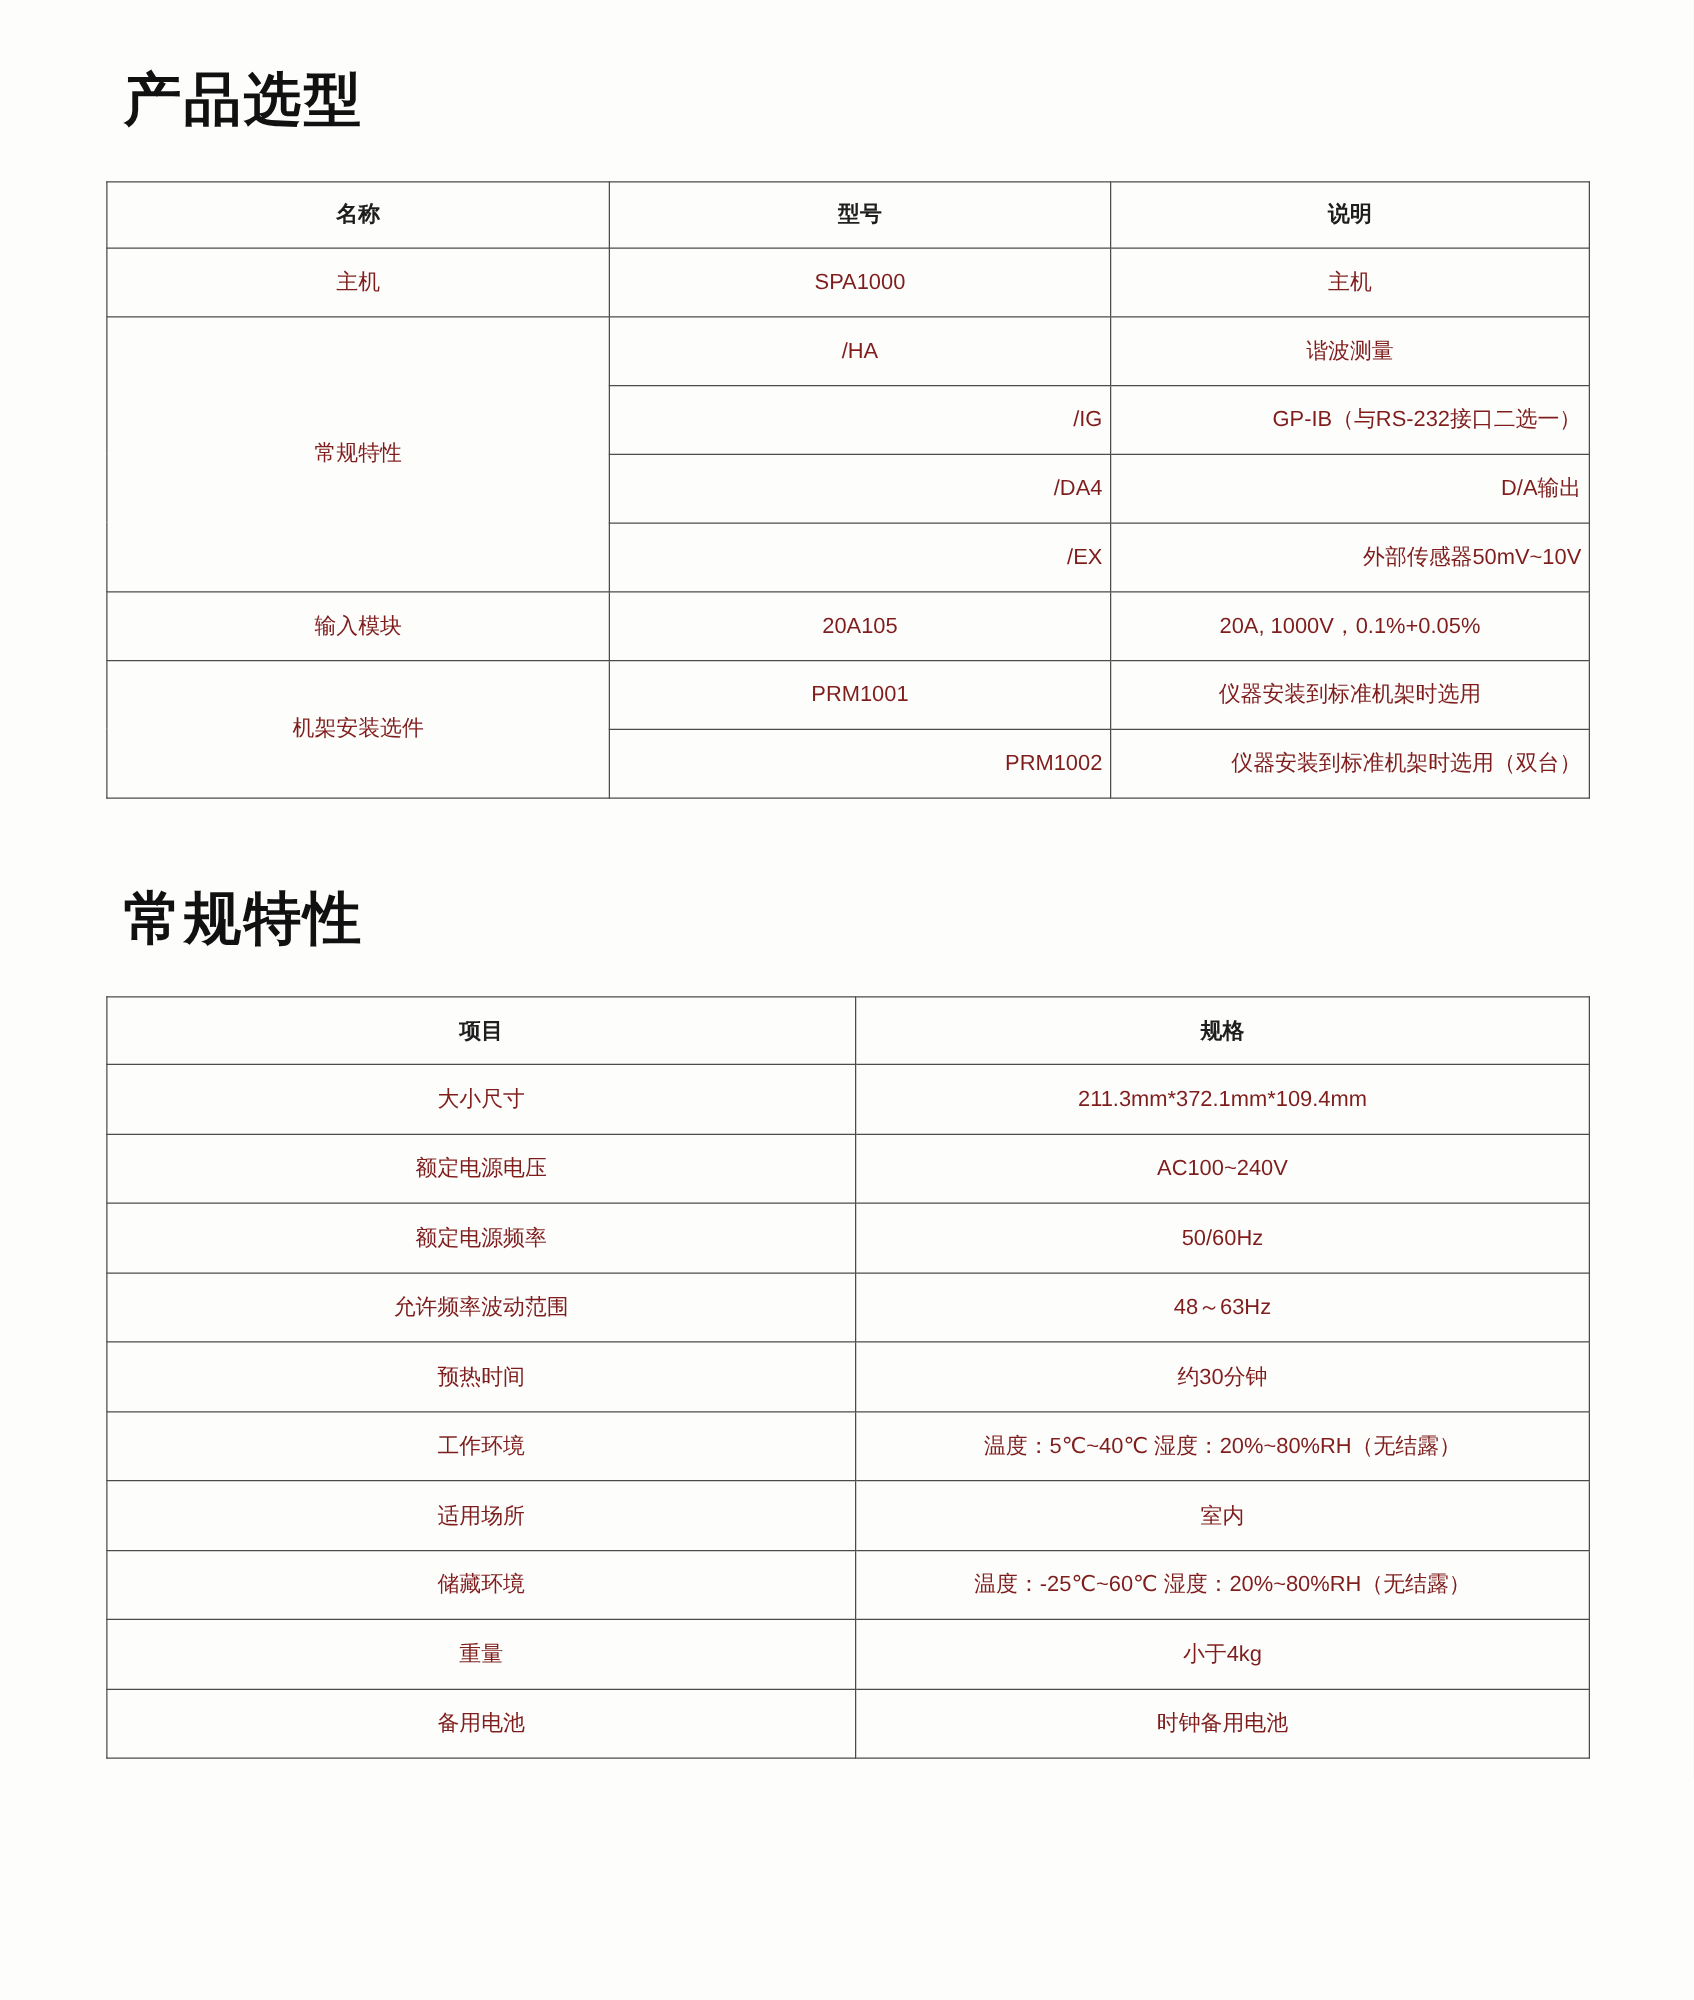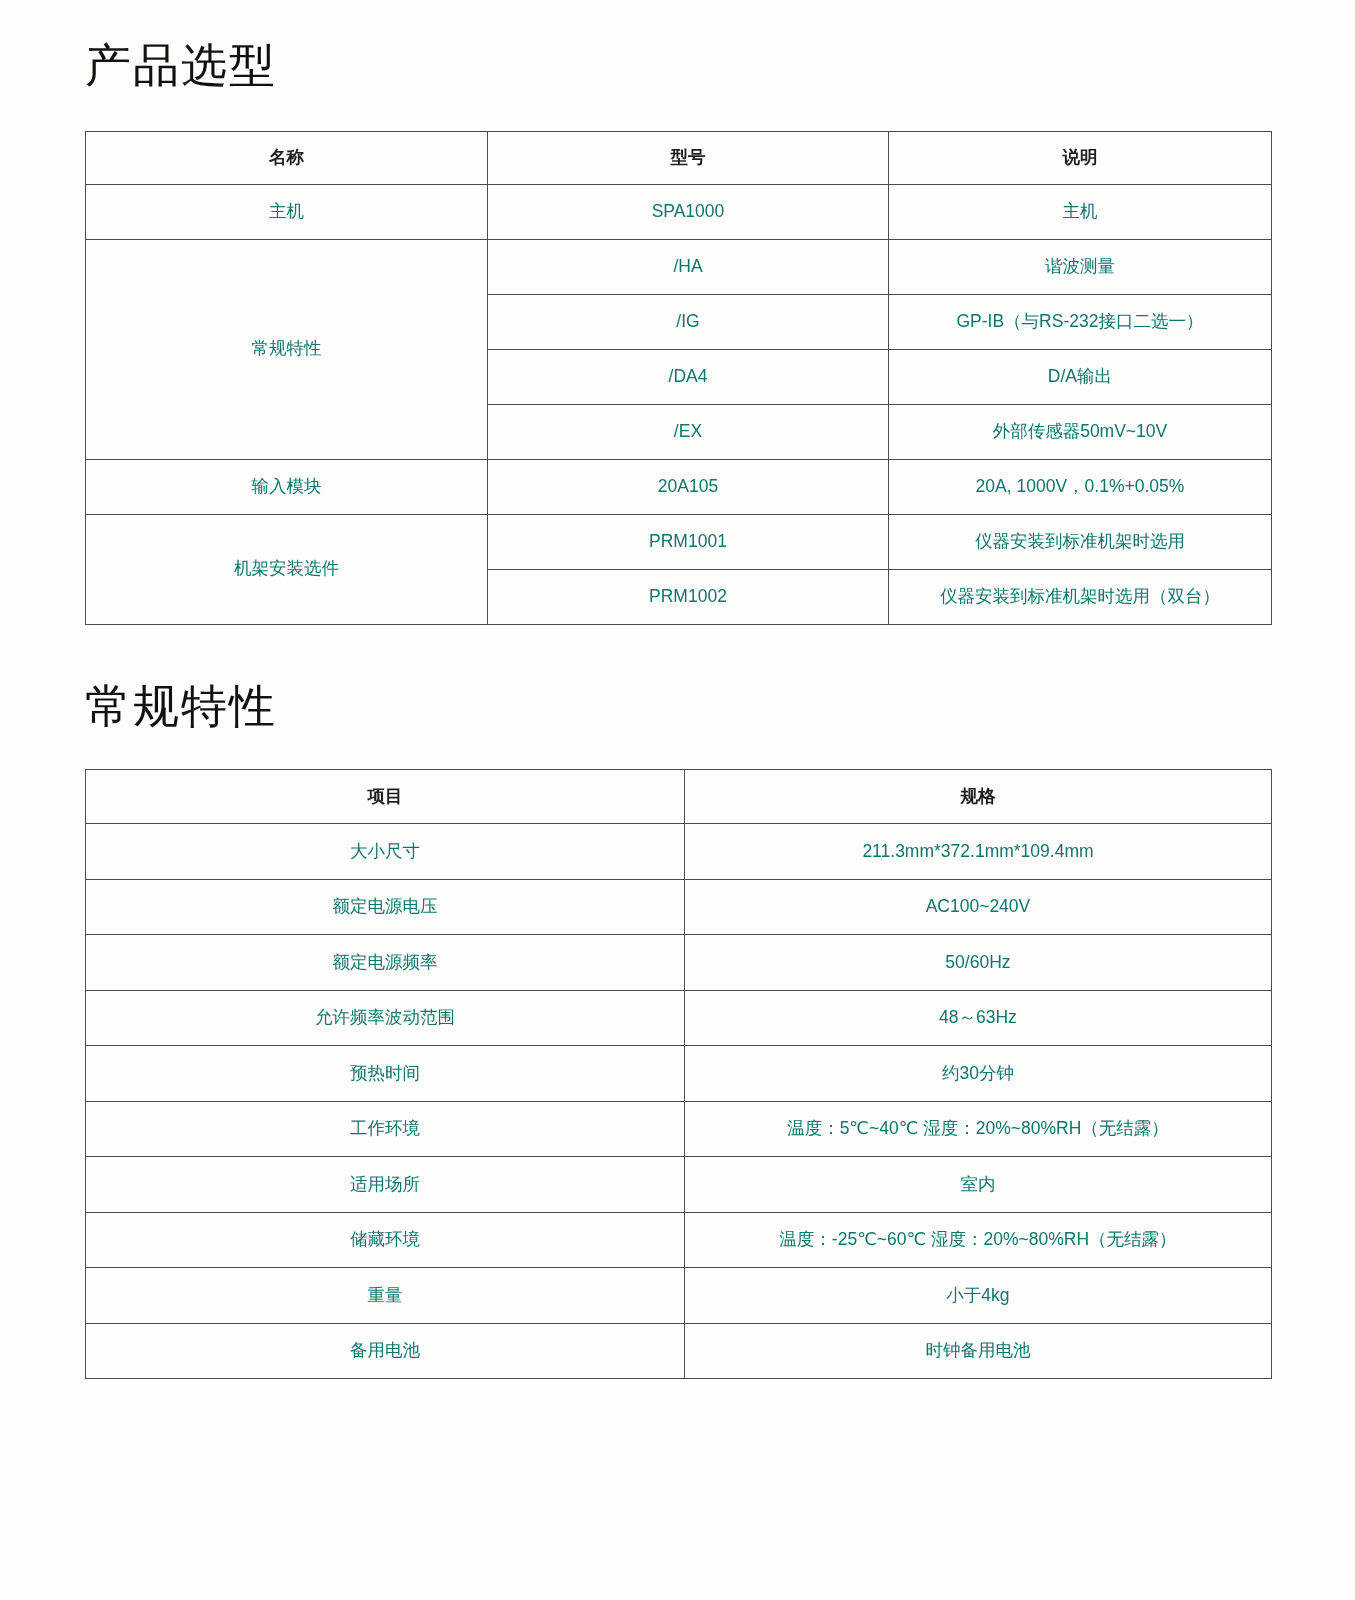--- a/index.html
+++ b/index.html
@@ -19,10 +19,10 @@
   }
   .section-title {
     font-size: 46px;
-    font-weight: 400;
+    font-weight: 700;
     color: #111;
     letter-spacing: 2px;
-    margin: 0;
+    margin: 14px;
     padding: 0;
     line-height: 1.1;
   }

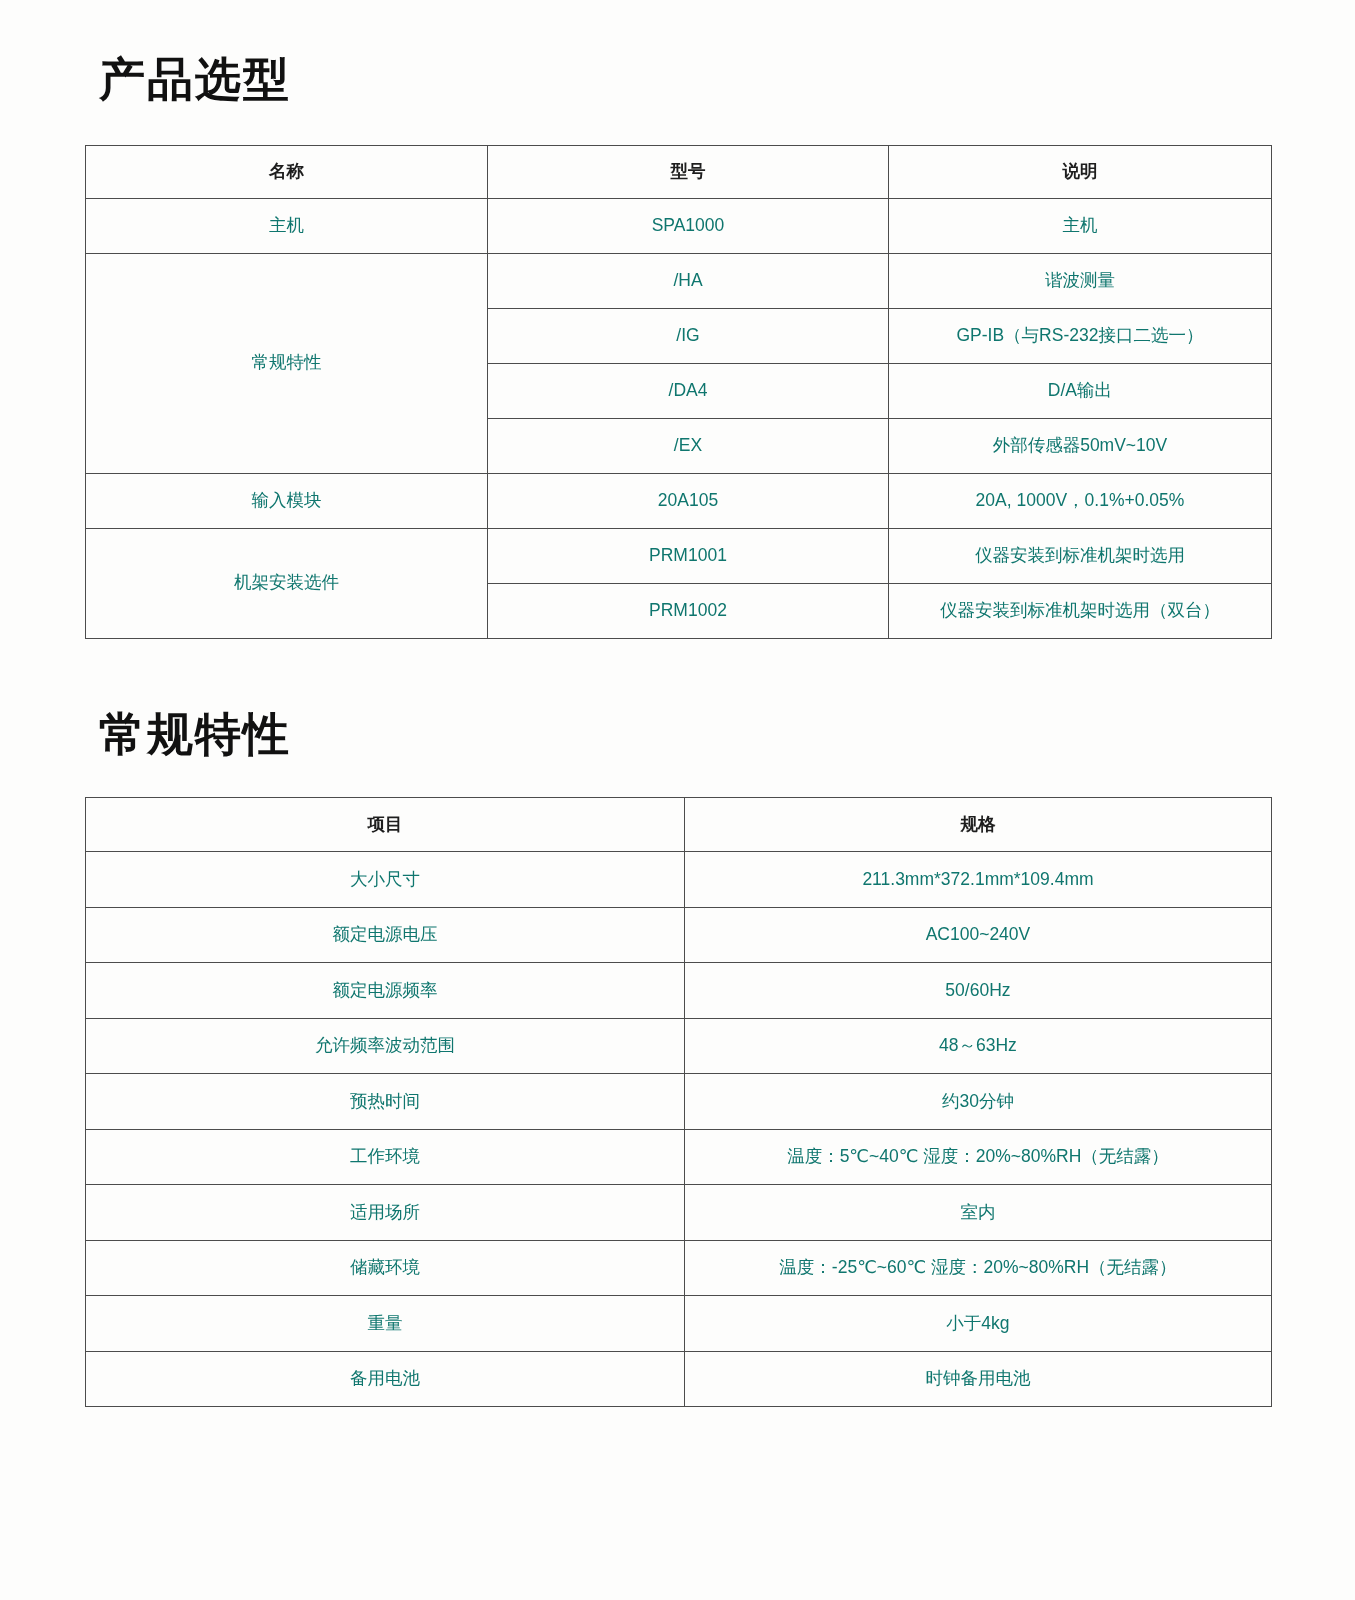--- a/index.html
+++ b/index.html
@@ -40,7 +40,7 @@
     text-align: center;
     vertical-align: middle;
     font-size: 17.5px;
-    color: #0f766e;
+    color: #7f1d1d;
     padding: 0 6px;
     line-height: 1.35;
   }

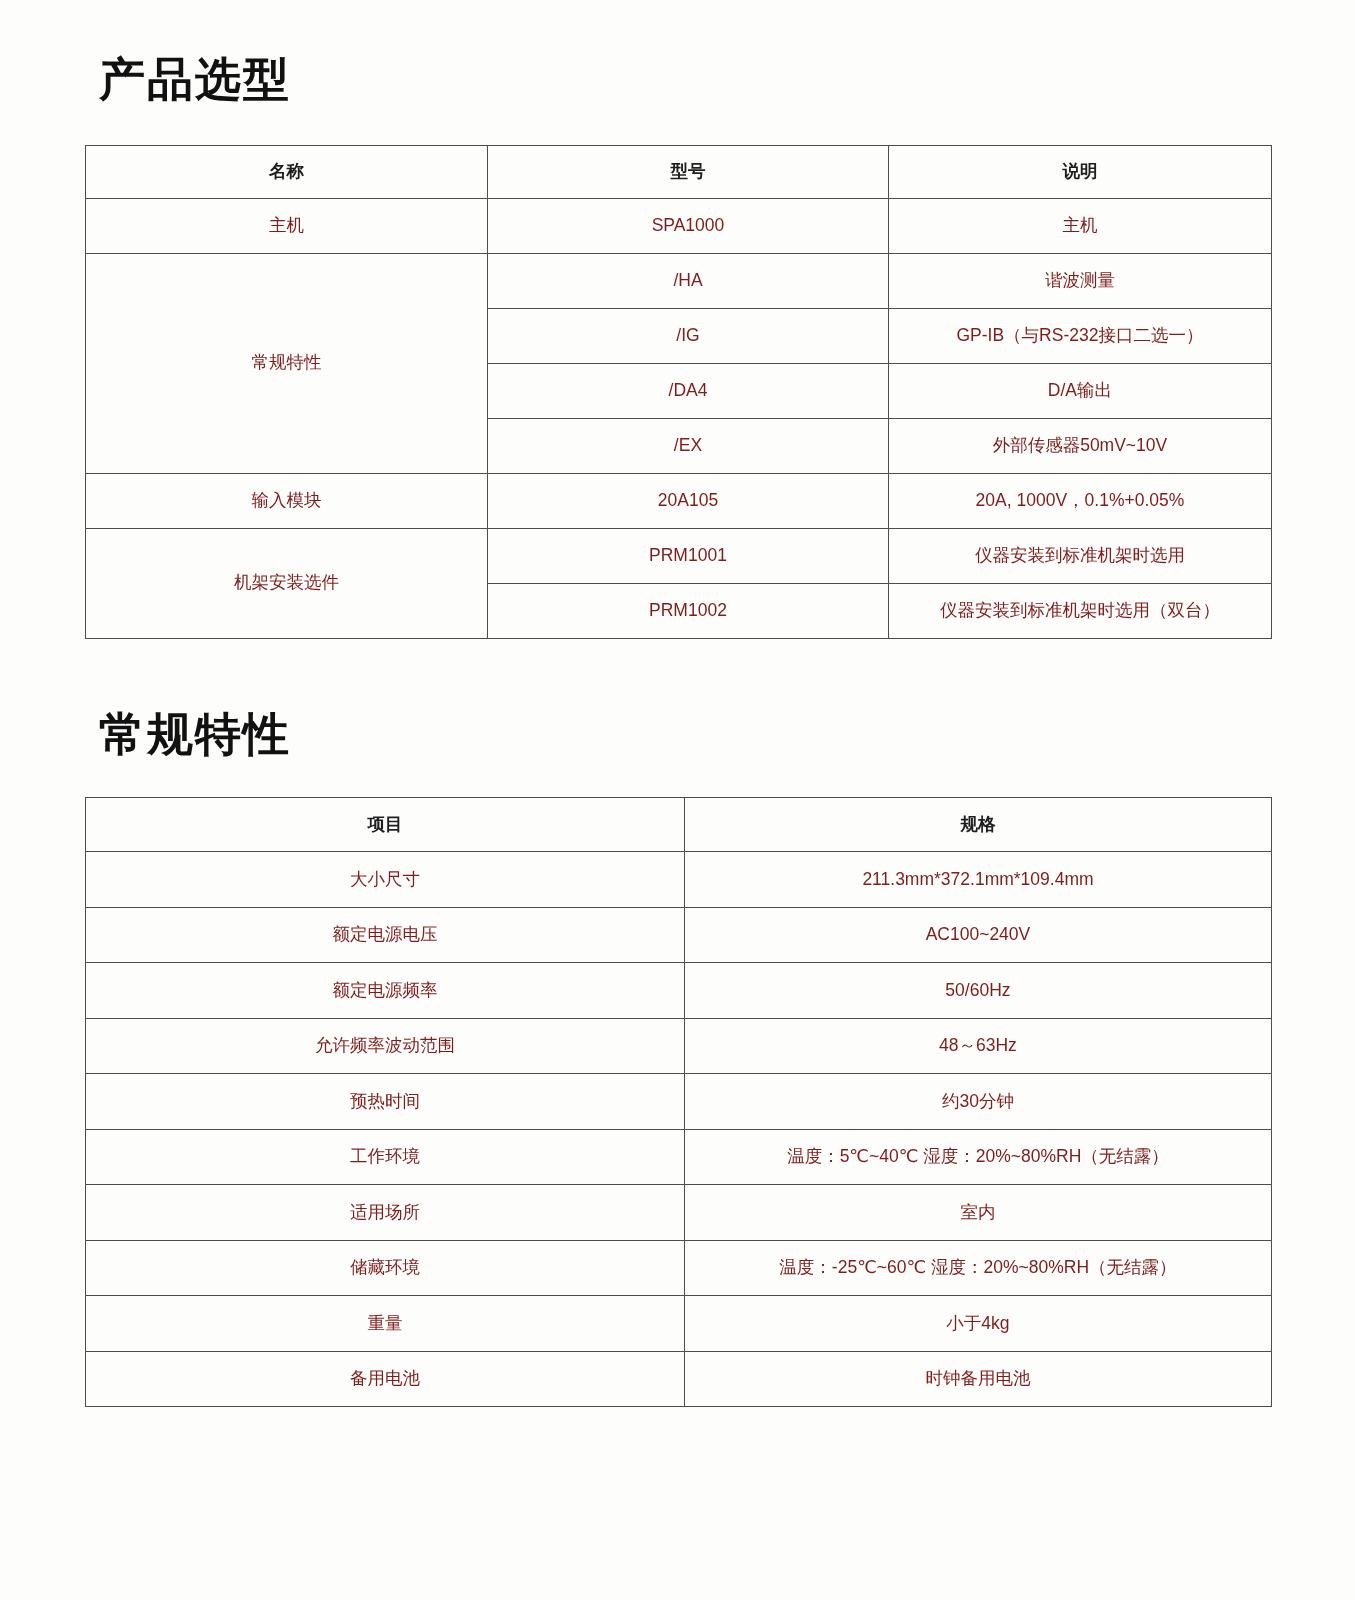--- a/index.html
+++ b/index.html
@@ -60,6 +60,7 @@
   
   #table-1 td.faint-top {
     border-top: 1px solid #d7d5d2;
+    text-align: right;
   }
 </style>
 </head>

